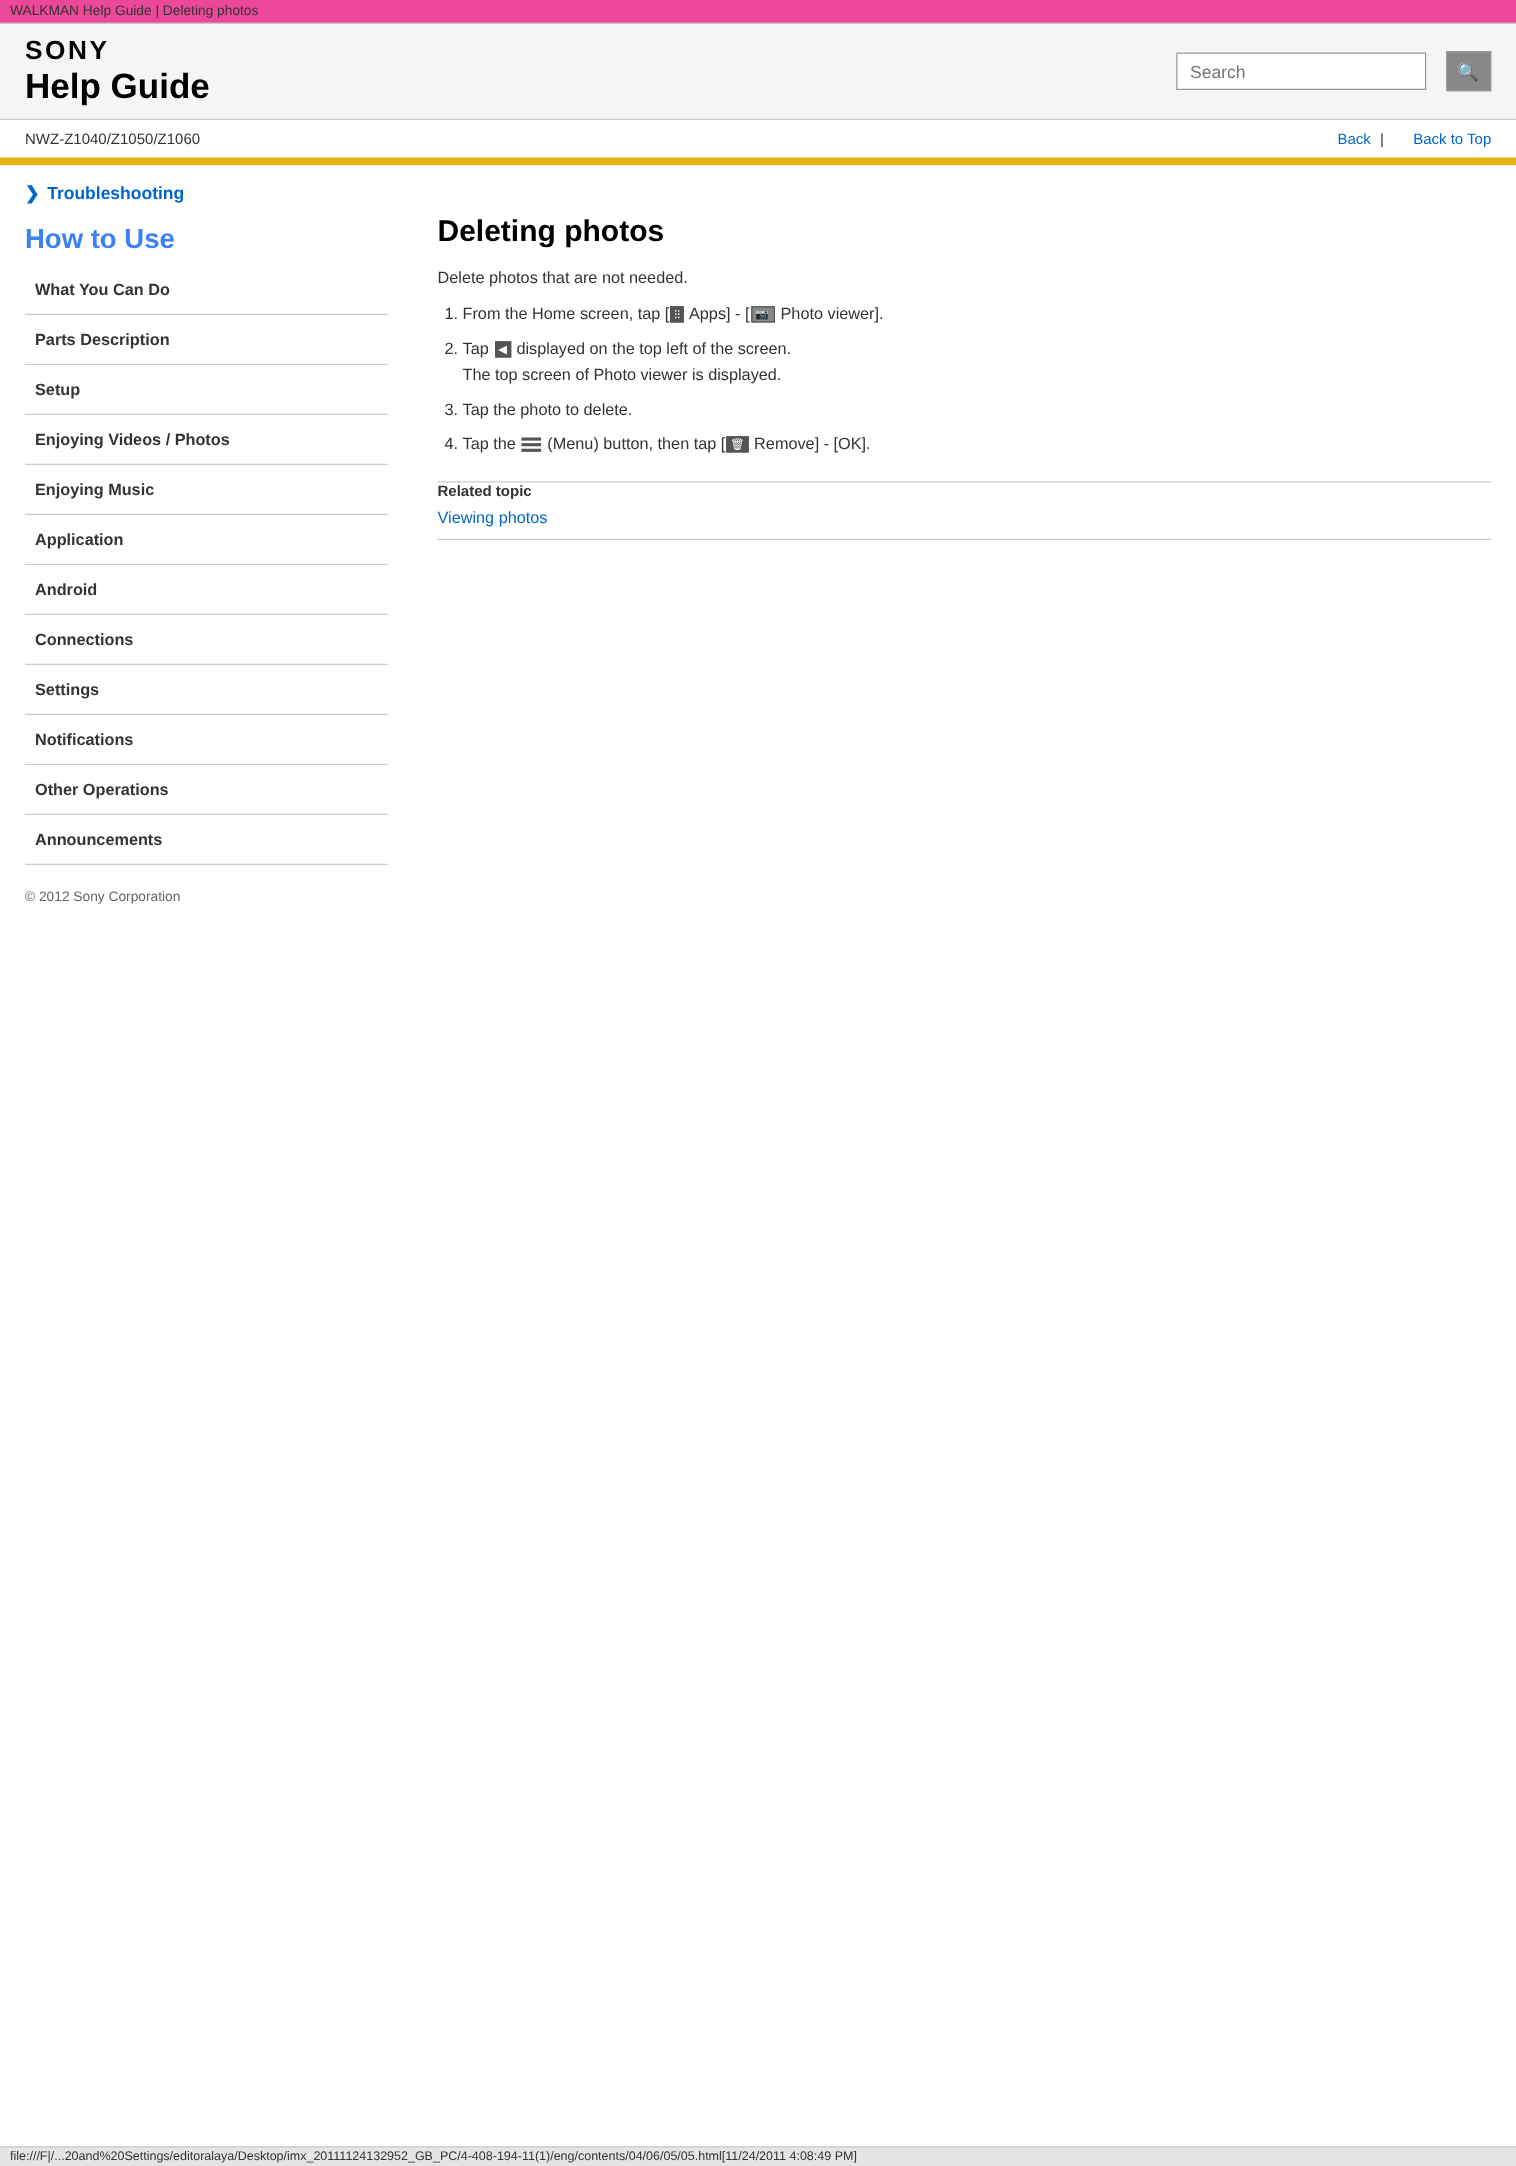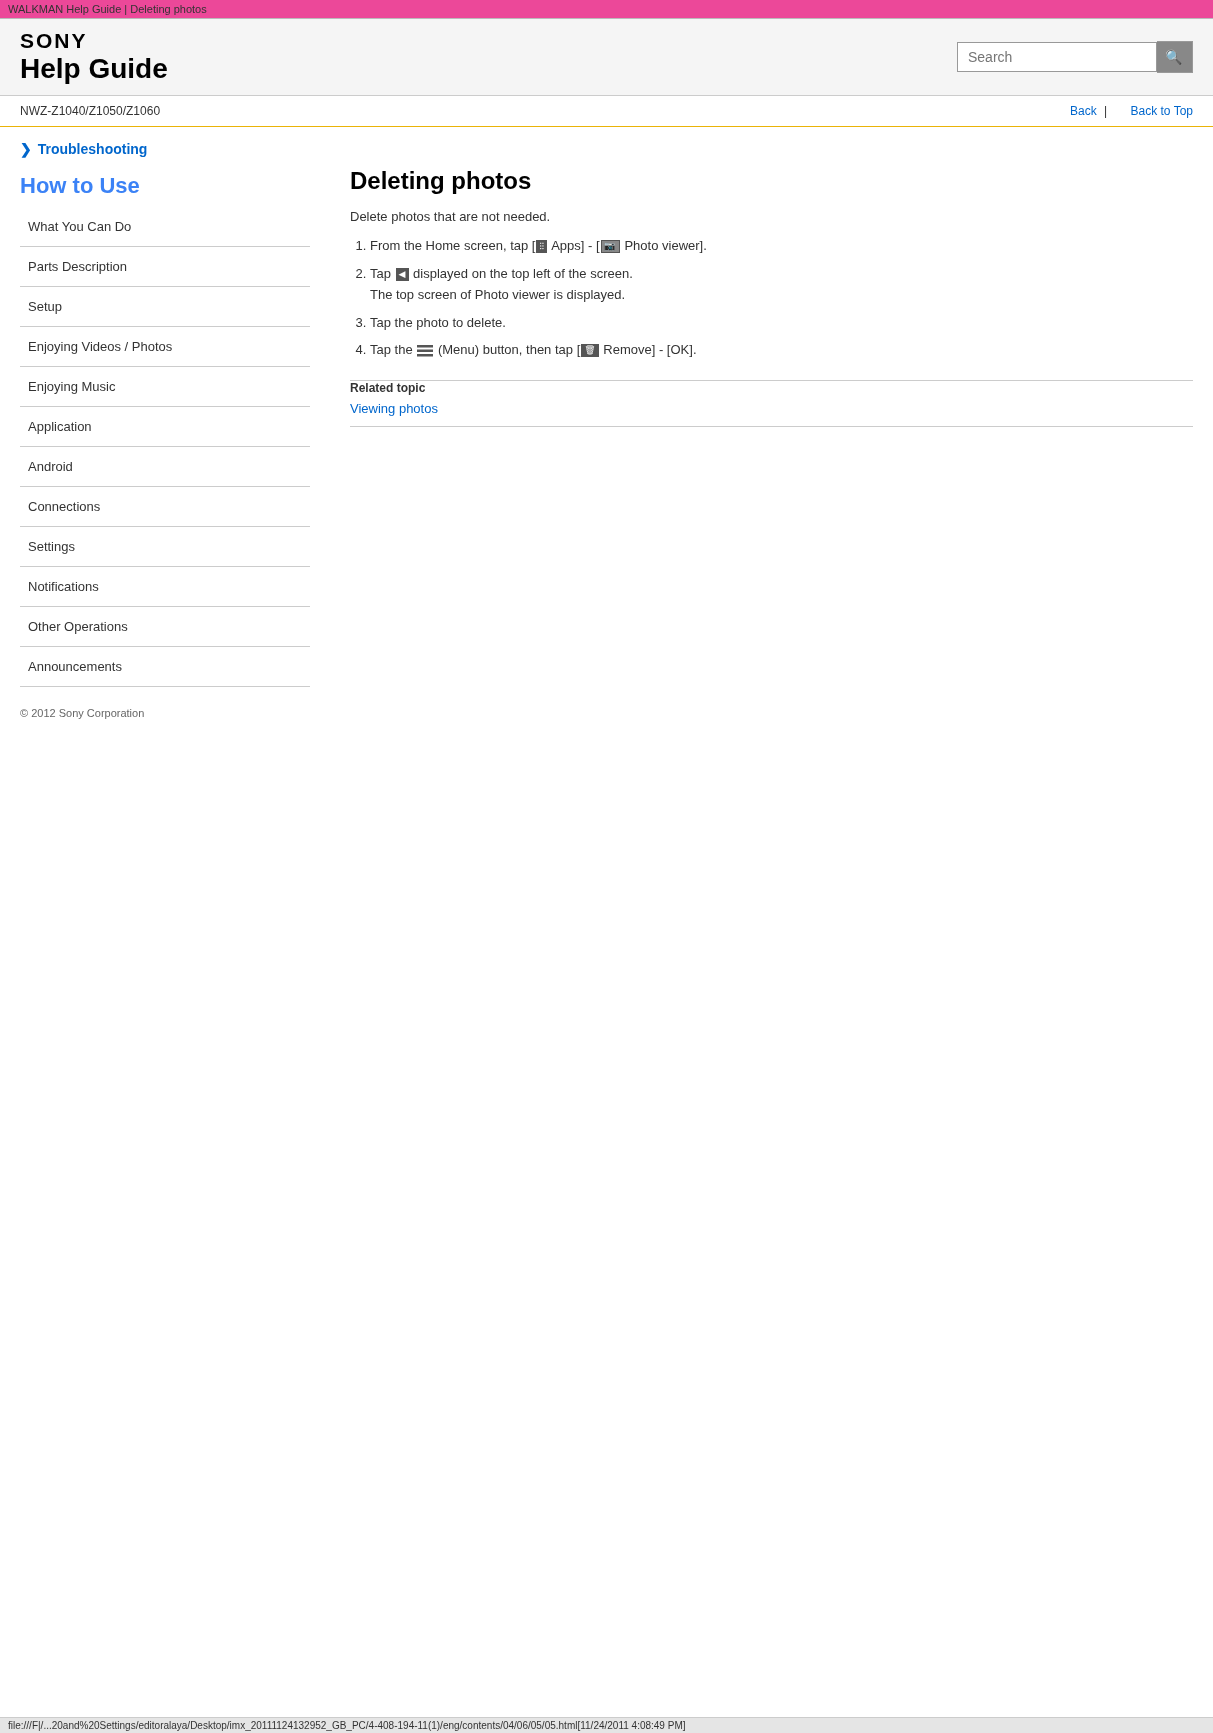--- a/index.html
+++ b/index.html
@@ -42,7 +42,7 @@
     .header-right {
       display: flex;
       align-items: center;
-      gap: 0;
+      gap: 16px;
     }
     .search-input {
       border: 1px solid #999;

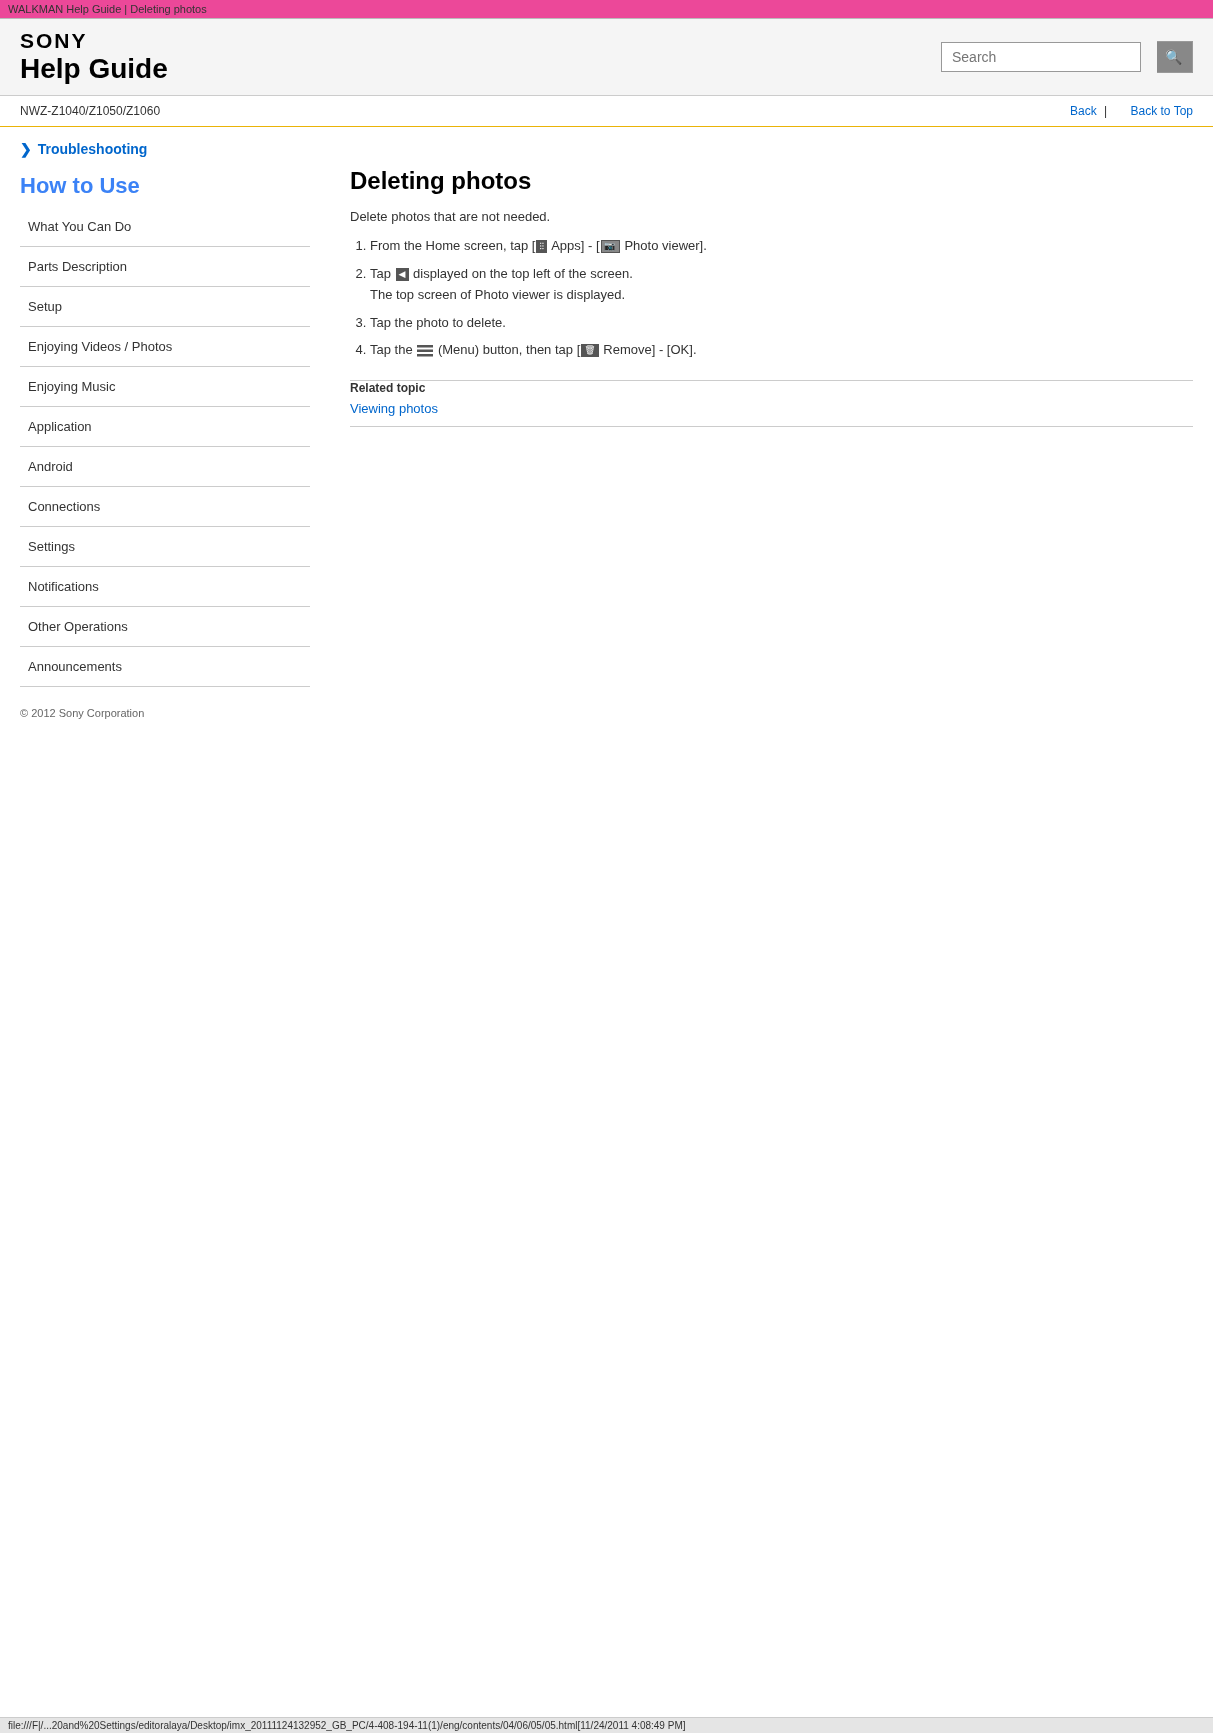--- a/index.html
+++ b/index.html
@@ -75,7 +75,7 @@
       display: flex;
       justify-content: space-between;
       align-items: center;
-      border-bottom: 1px solid #eab308;
+      border-bottom: 6px solid #eab308;
     }
     .nav-bar .device-model {
       font-size: 12px;

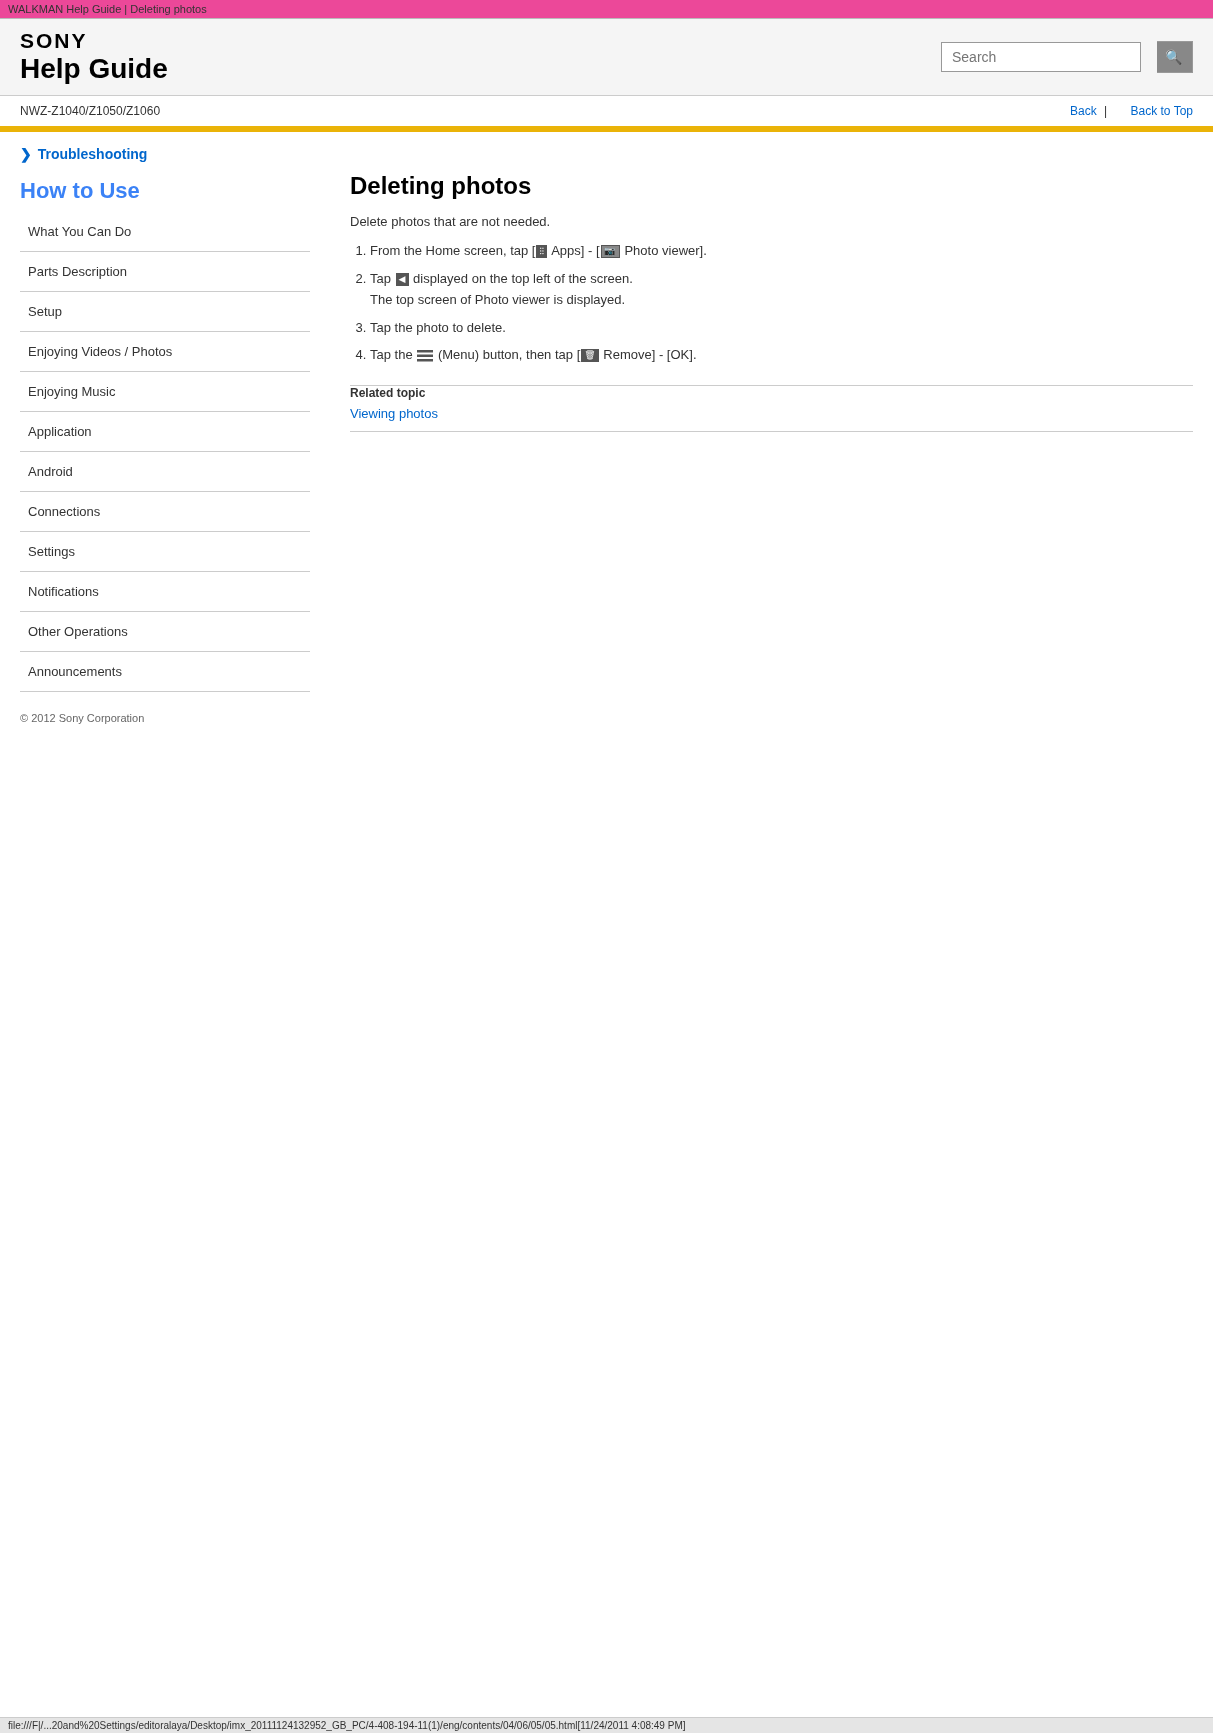--- a/index.html
+++ b/index.html
@@ -128,6 +128,7 @@
     }
     .sidebar-nav {
       list-style: none;
+      font-weight: bold;
     }
     .sidebar-nav li {
       border-bottom: 1px solid #ccc;

